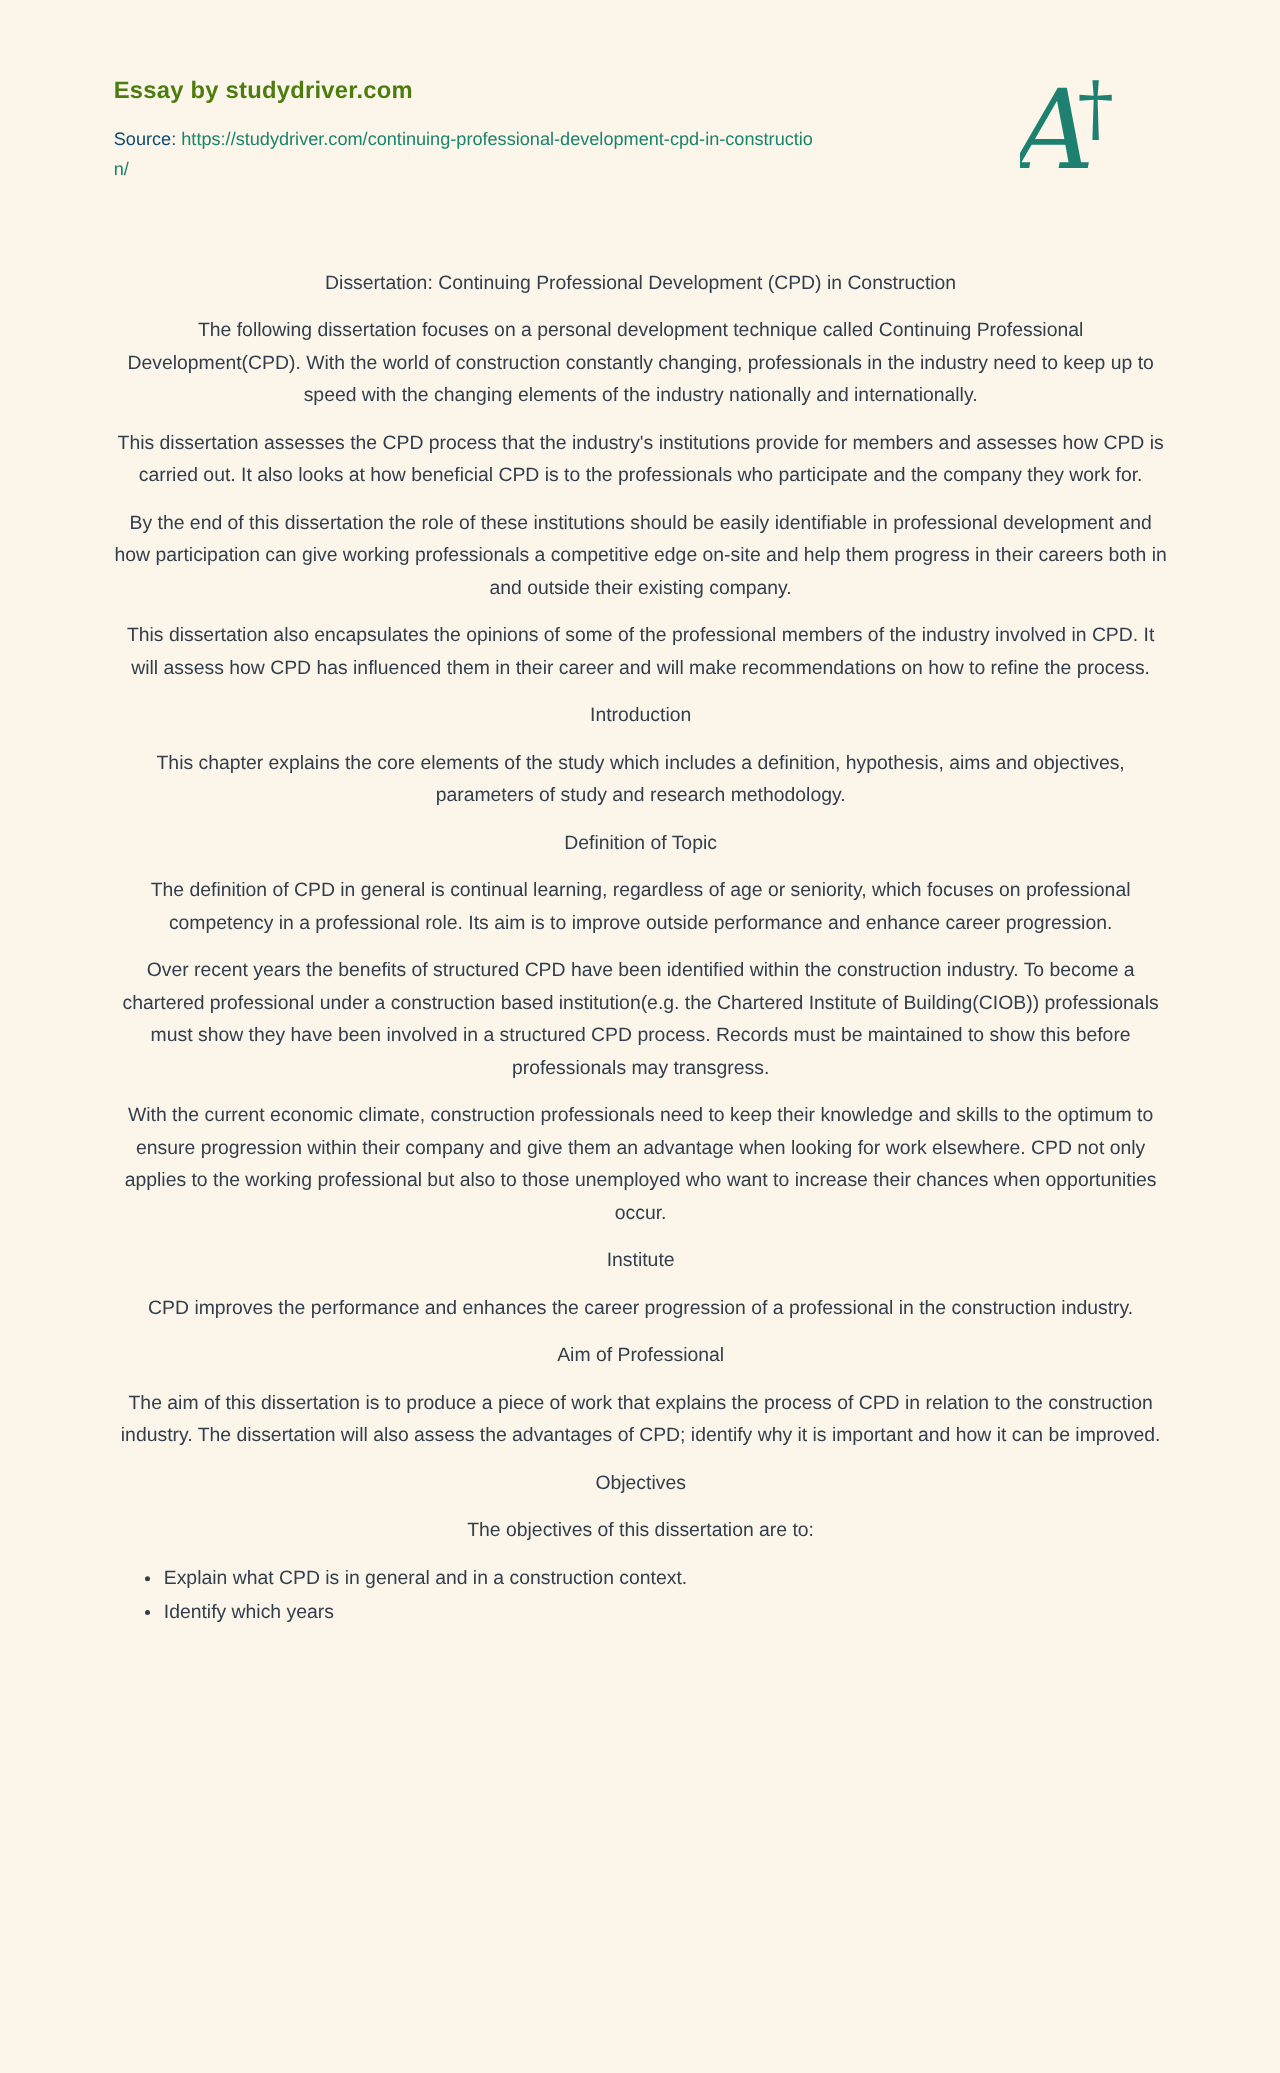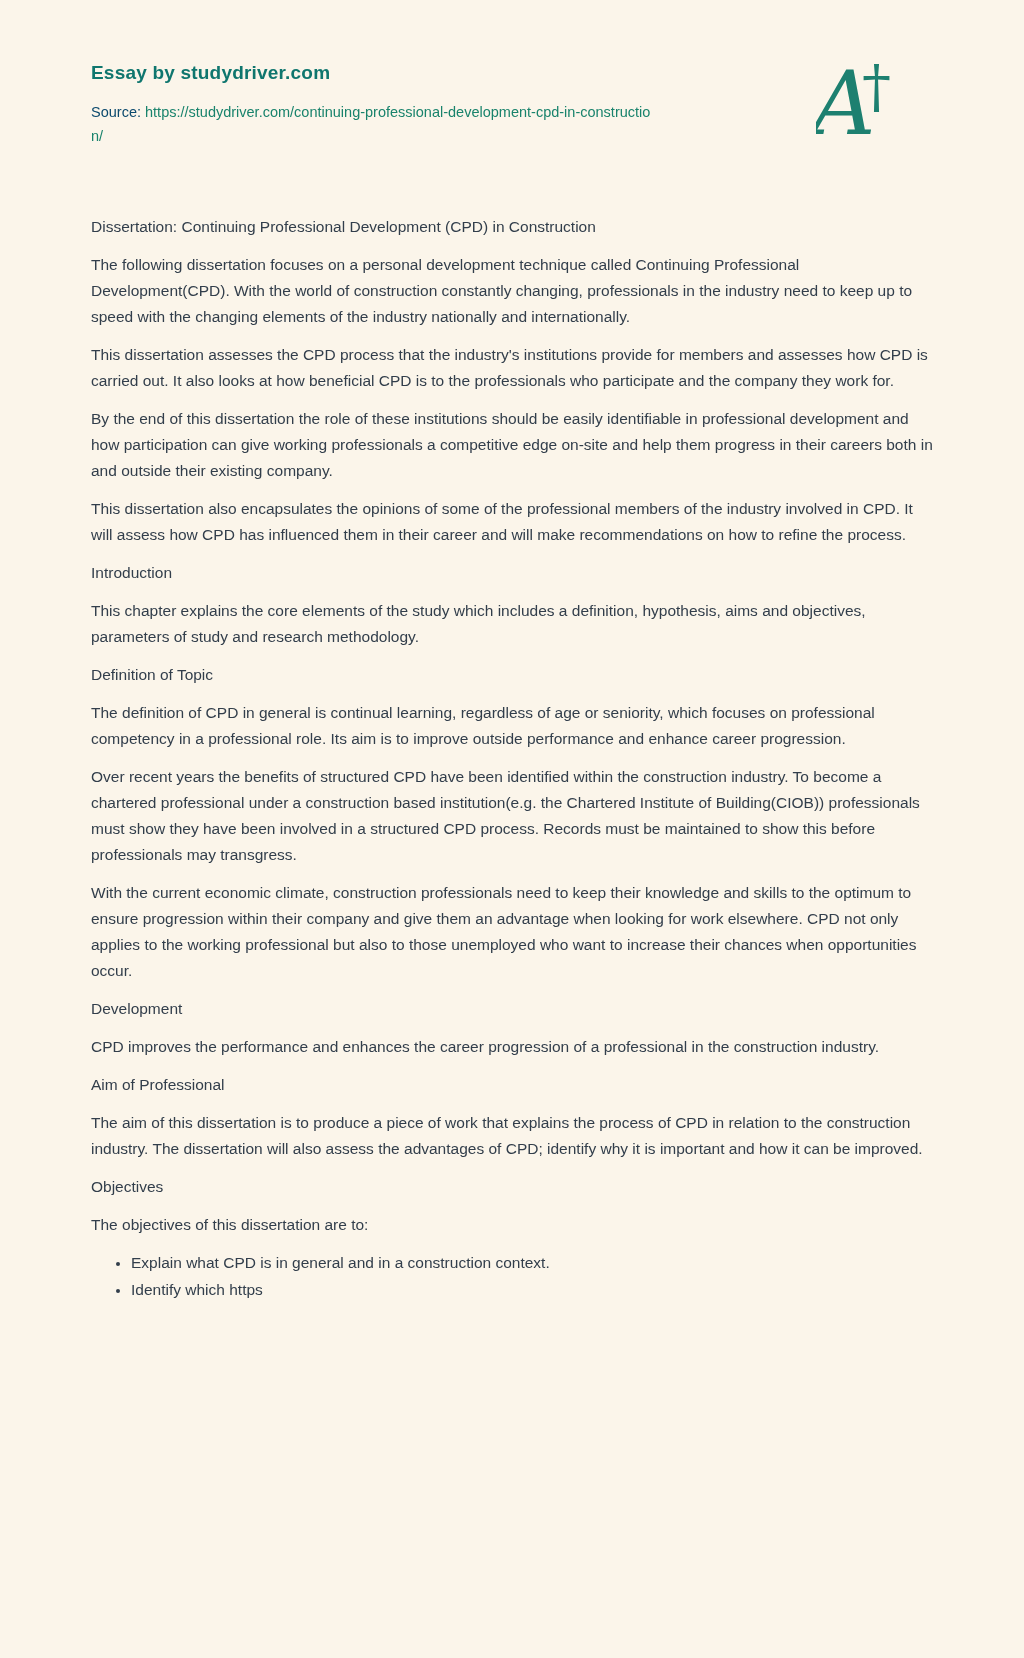--- a/index.html
+++ b/index.html
@@ -19,7 +19,7 @@
   .essay-by {
     font-size: 19px;
     font-weight: 700;
-    color: #0f766e;
+    color: #4d7c0f;
     letter-spacing: 0.2px;
   }
   .source-block {

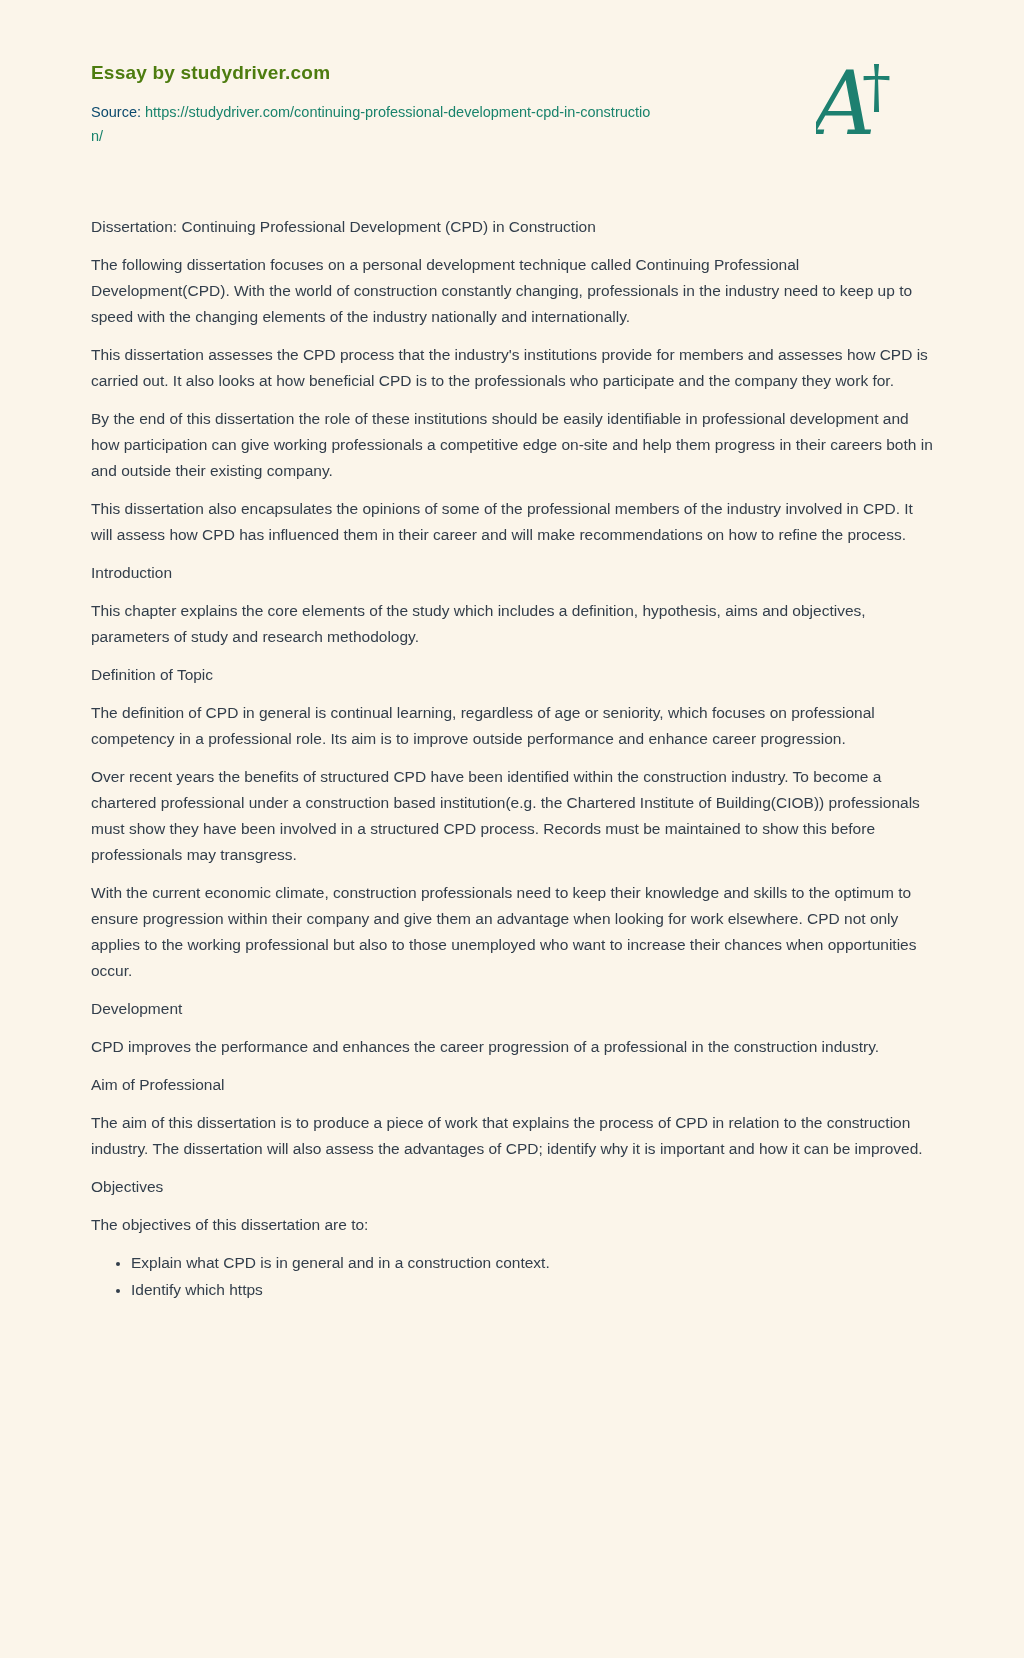--- a/index.html
+++ b/index.html
@@ -56,7 +56,7 @@
     line-height: 26px;
     max-width: 845px;
   }
-  .body-copy p { margin-bottom: 12px; }
+  .body-copy p { margin-bottom: 12px; text-align: center; }
   ul.obj-list {
     margin: 2px 0 0 22px;
     padding-left: 18px;

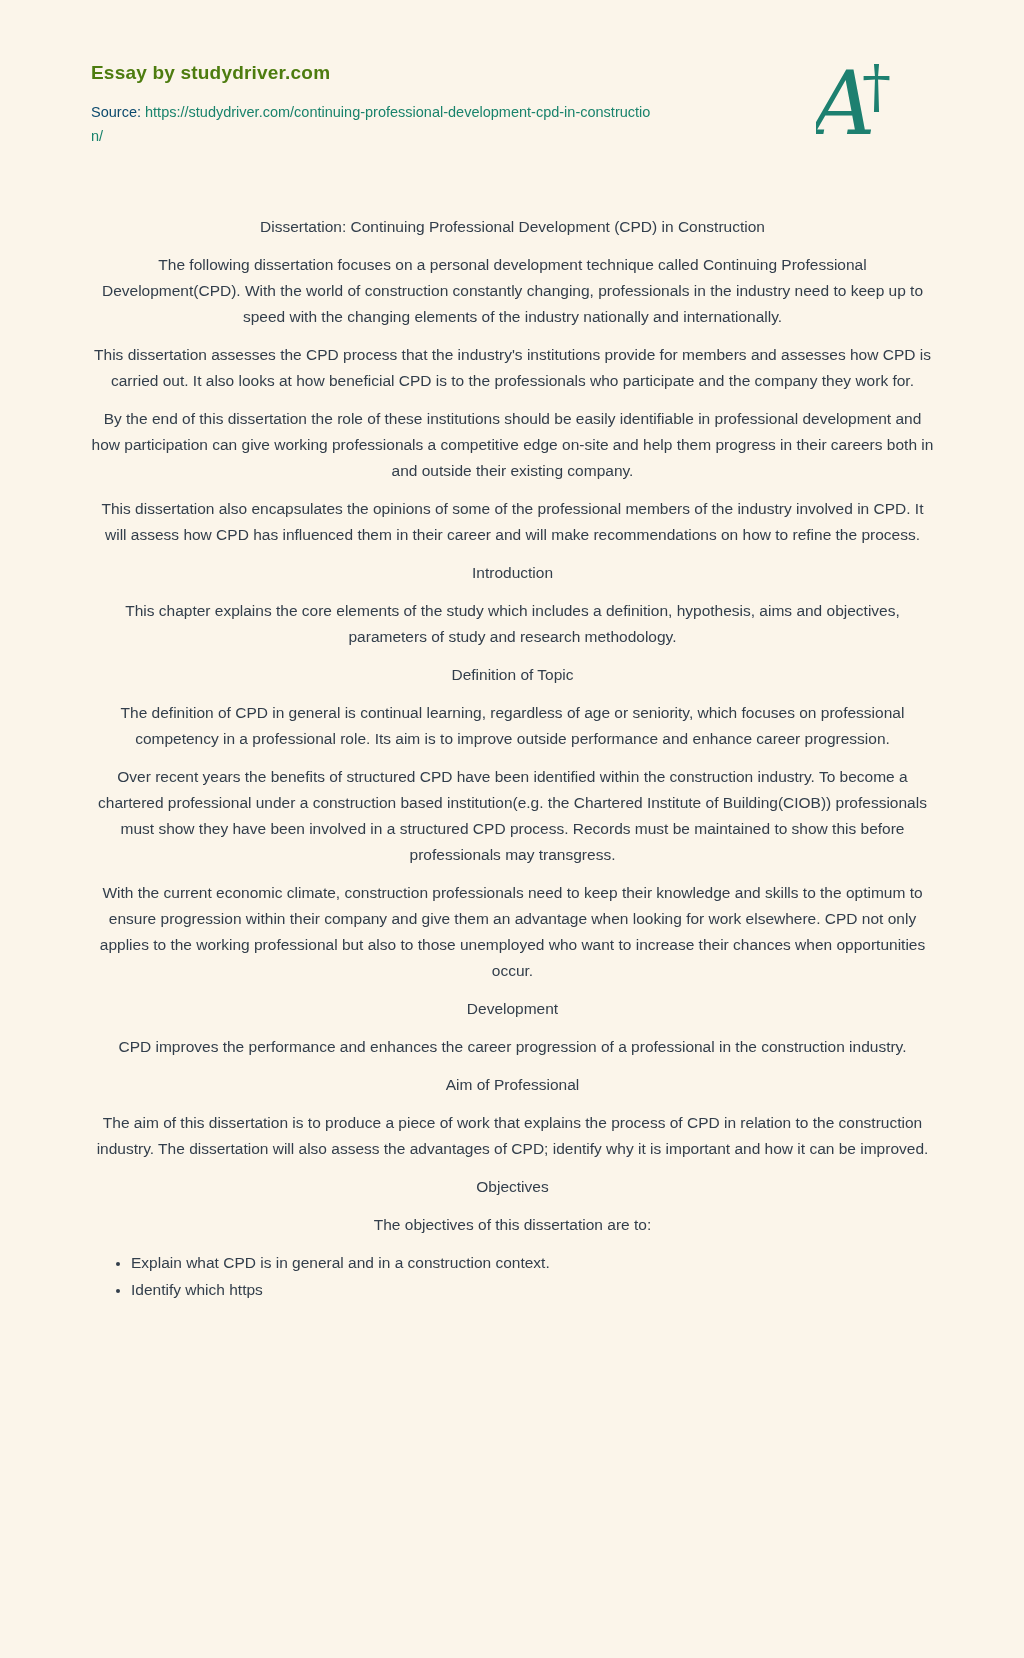--- a/index.html
+++ b/index.html
@@ -100,7 +100,7 @@
     <p>The definition of CPD in general is continual learning, regardless of age or seniority, which focuses on professional competency in a professional role. Its aim is to improve outside performance and enhance career progression.</p>
     <p>Over recent years the benefits of structured CPD have been identified within the construction industry. To become a chartered professional under a construction based institution(e.g. the Chartered Institute of Building(CIOB)) professionals must show they have been involved in a structured CPD process. Records must be maintained to show this before professionals may transgress.</p>
     <p>With the current economic climate, construction professionals need to keep their knowledge and skills to the optimum to ensure progression within their company and give them an advantage when looking for work elsewhere. CPD not only applies to the working professional but also to those unemployed who want to increase their chances when opportunities occur.</p>
-    <p>Development</p>
+    <p>Institute</p>
     <p>CPD improves the performance and enhances the career progression of a professional in the construction industry.</p>
     <p>Aim of Professional</p>
     <p>The aim of this dissertation is to produce a piece of work that explains the process of CPD in relation to the construction industry. The dissertation will also assess the advantages of CPD; identify why it is important and how it can be improved.</p>

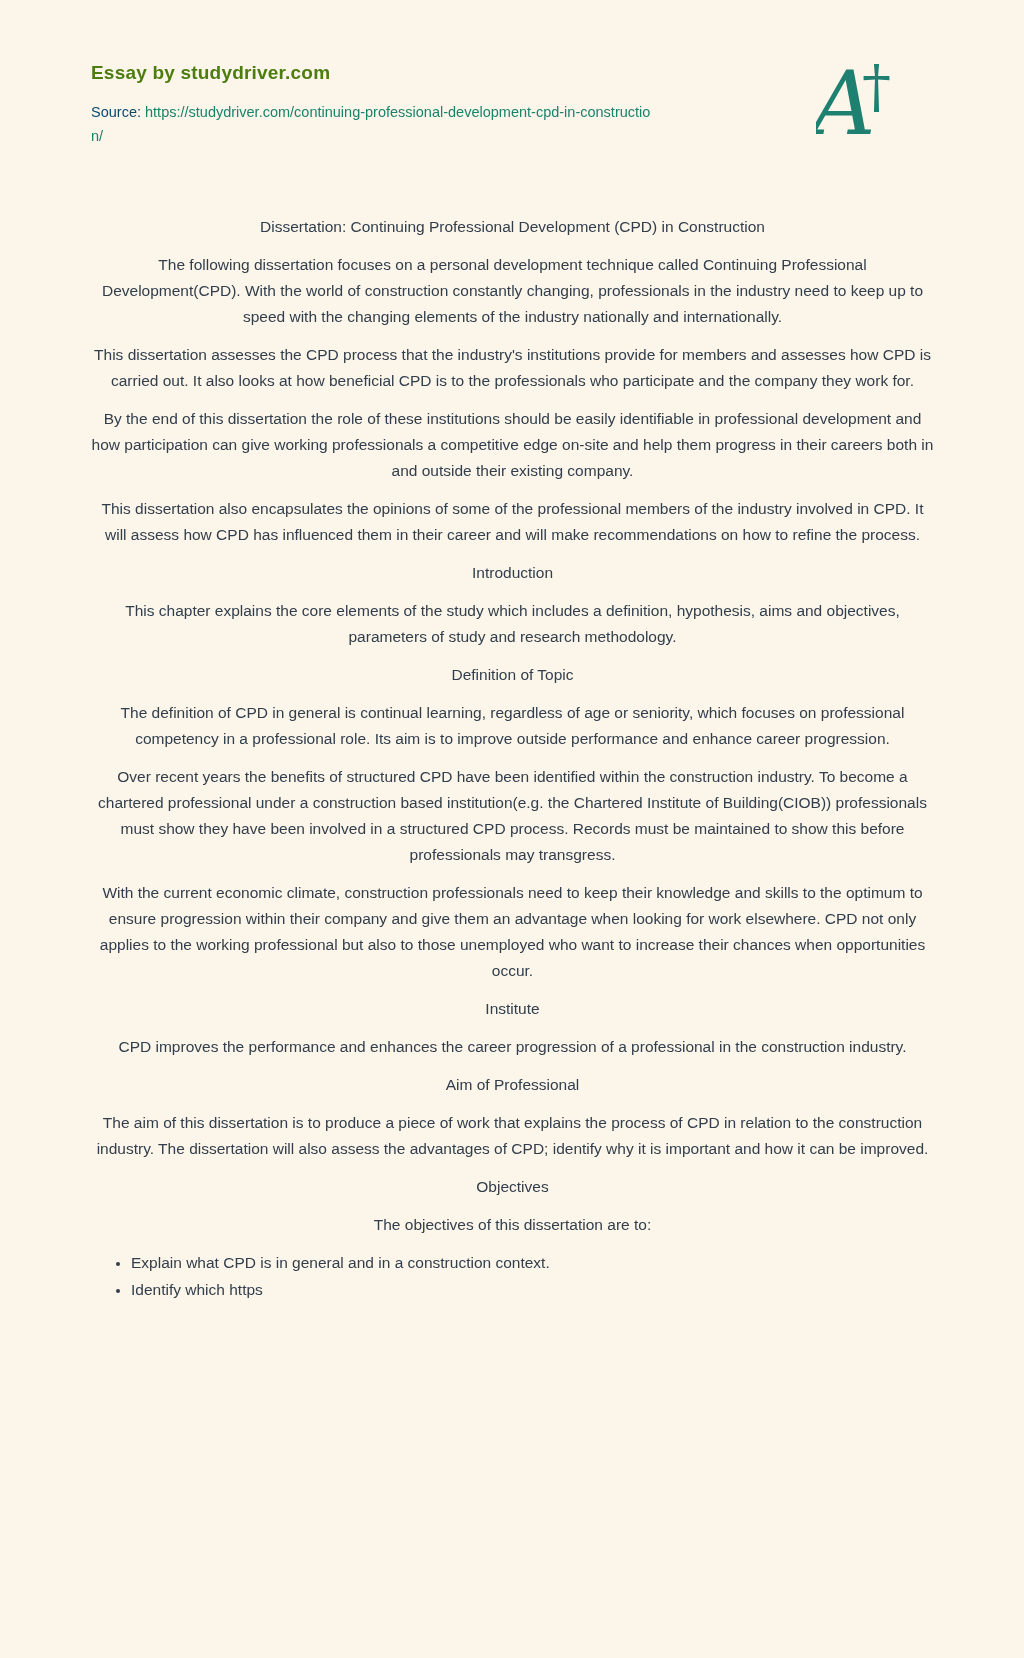--- a/index.html
+++ b/index.html
@@ -109,7 +109,7 @@
 
     <ul class="obj-list">
       <li>Explain what CPD is in general and in a construction context.</li>
-      <li>Identify which https</li>
+      <li>Identify which years</li>
     </ul>
   </div>
 

